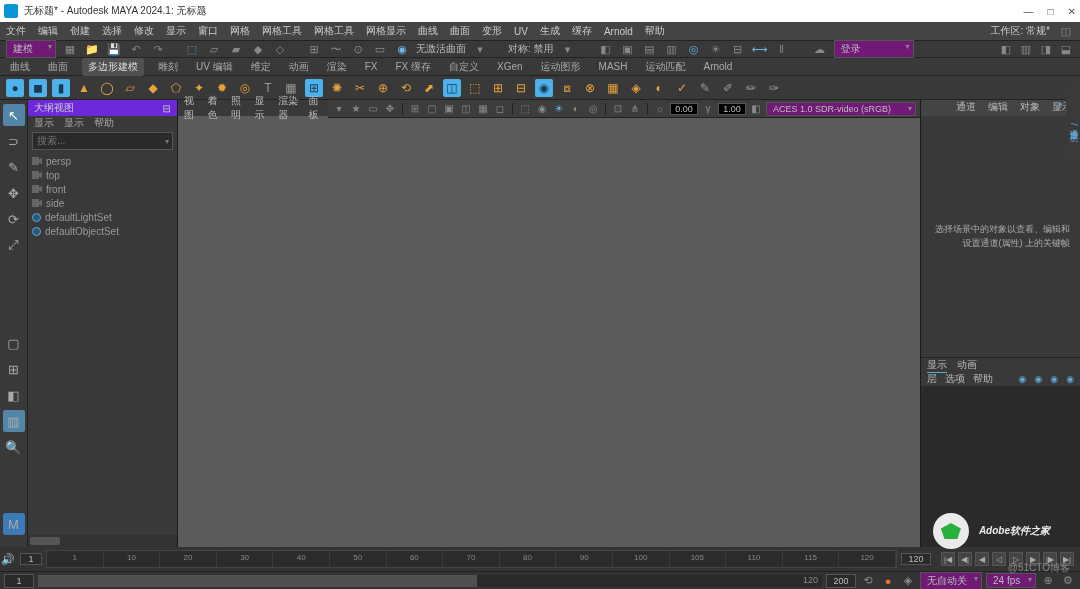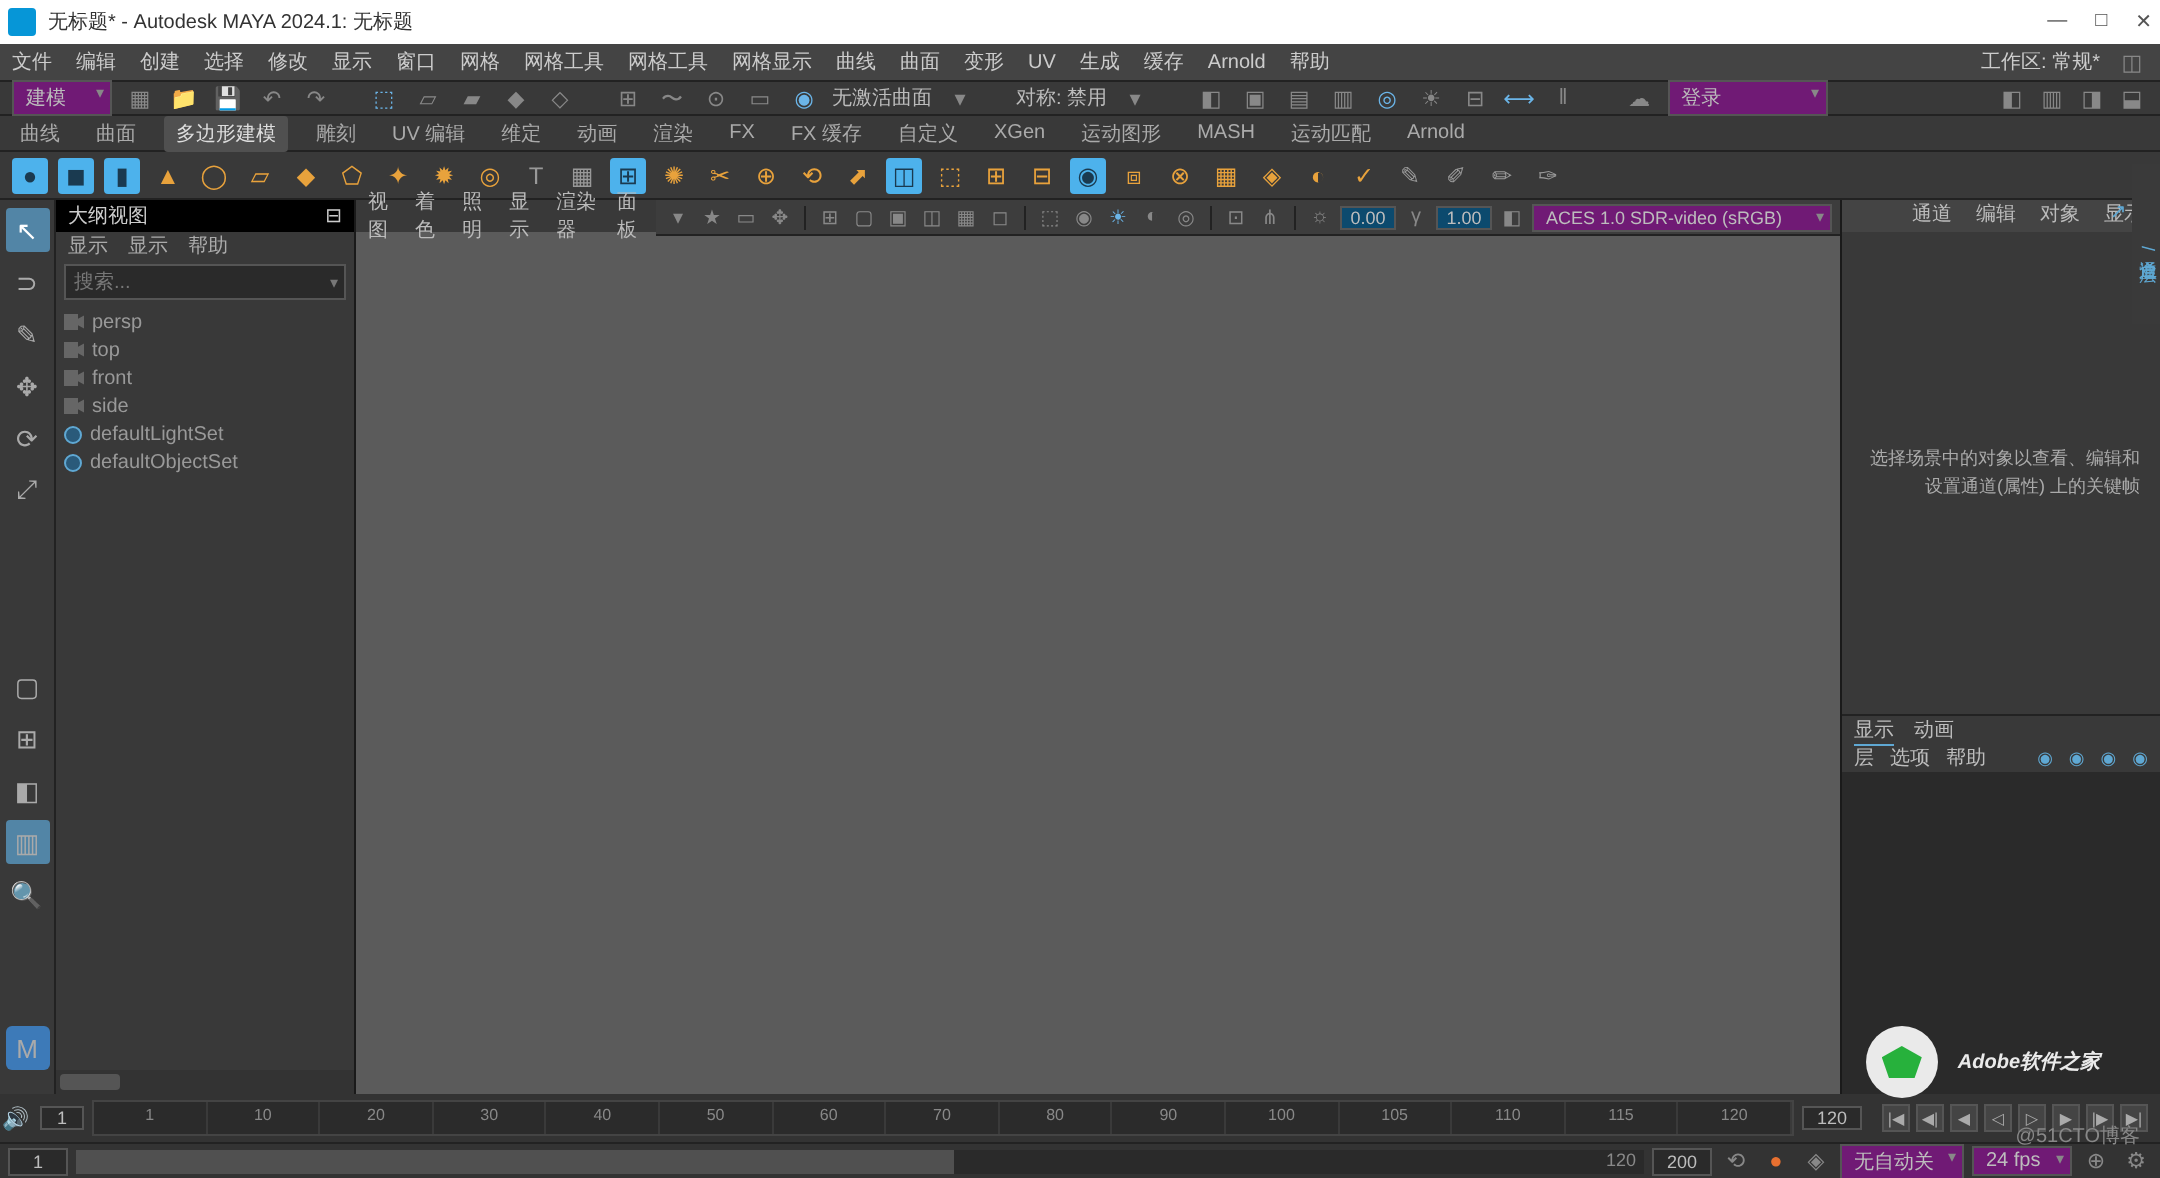--- a/index.html
+++ b/index.html
@@ -28,7 +28,7 @@
 .toolcol .tb.sel{background:#5285a6;color:#fff}
 .toolcol .sep{height:8px}
 .outliner{width:150px;background:#393939;display:flex;flex-direction:column;border-right:1px solid #1a1a1a}
-.outliner .ptitle{height:16px;display:flex;align-items:center;padding:0 6px;background:#000000;font-size:10px;color:#ccc;justify-content:space-between}
+.outliner .ptitle{height:16px;display:flex;align-items:center;padding:0 6px;background:#6d28d9;font-size:10px;color:#ccc;justify-content:space-between}
 .outliner .pmenu{height:14px;display:flex;align-items:center;padding:0 6px;gap:10px;font-size:9px;color:#aaa}
 .outliner .search{height:18px;margin:2px 4px;background:#2a2a2a;border:1px solid #555;display:flex;align-items:center;padding:0 4px;font-size:9px;color:#777;position:relative}
 .outliner .search:after{content:"▾";position:absolute;right:3px;font-size:8px}

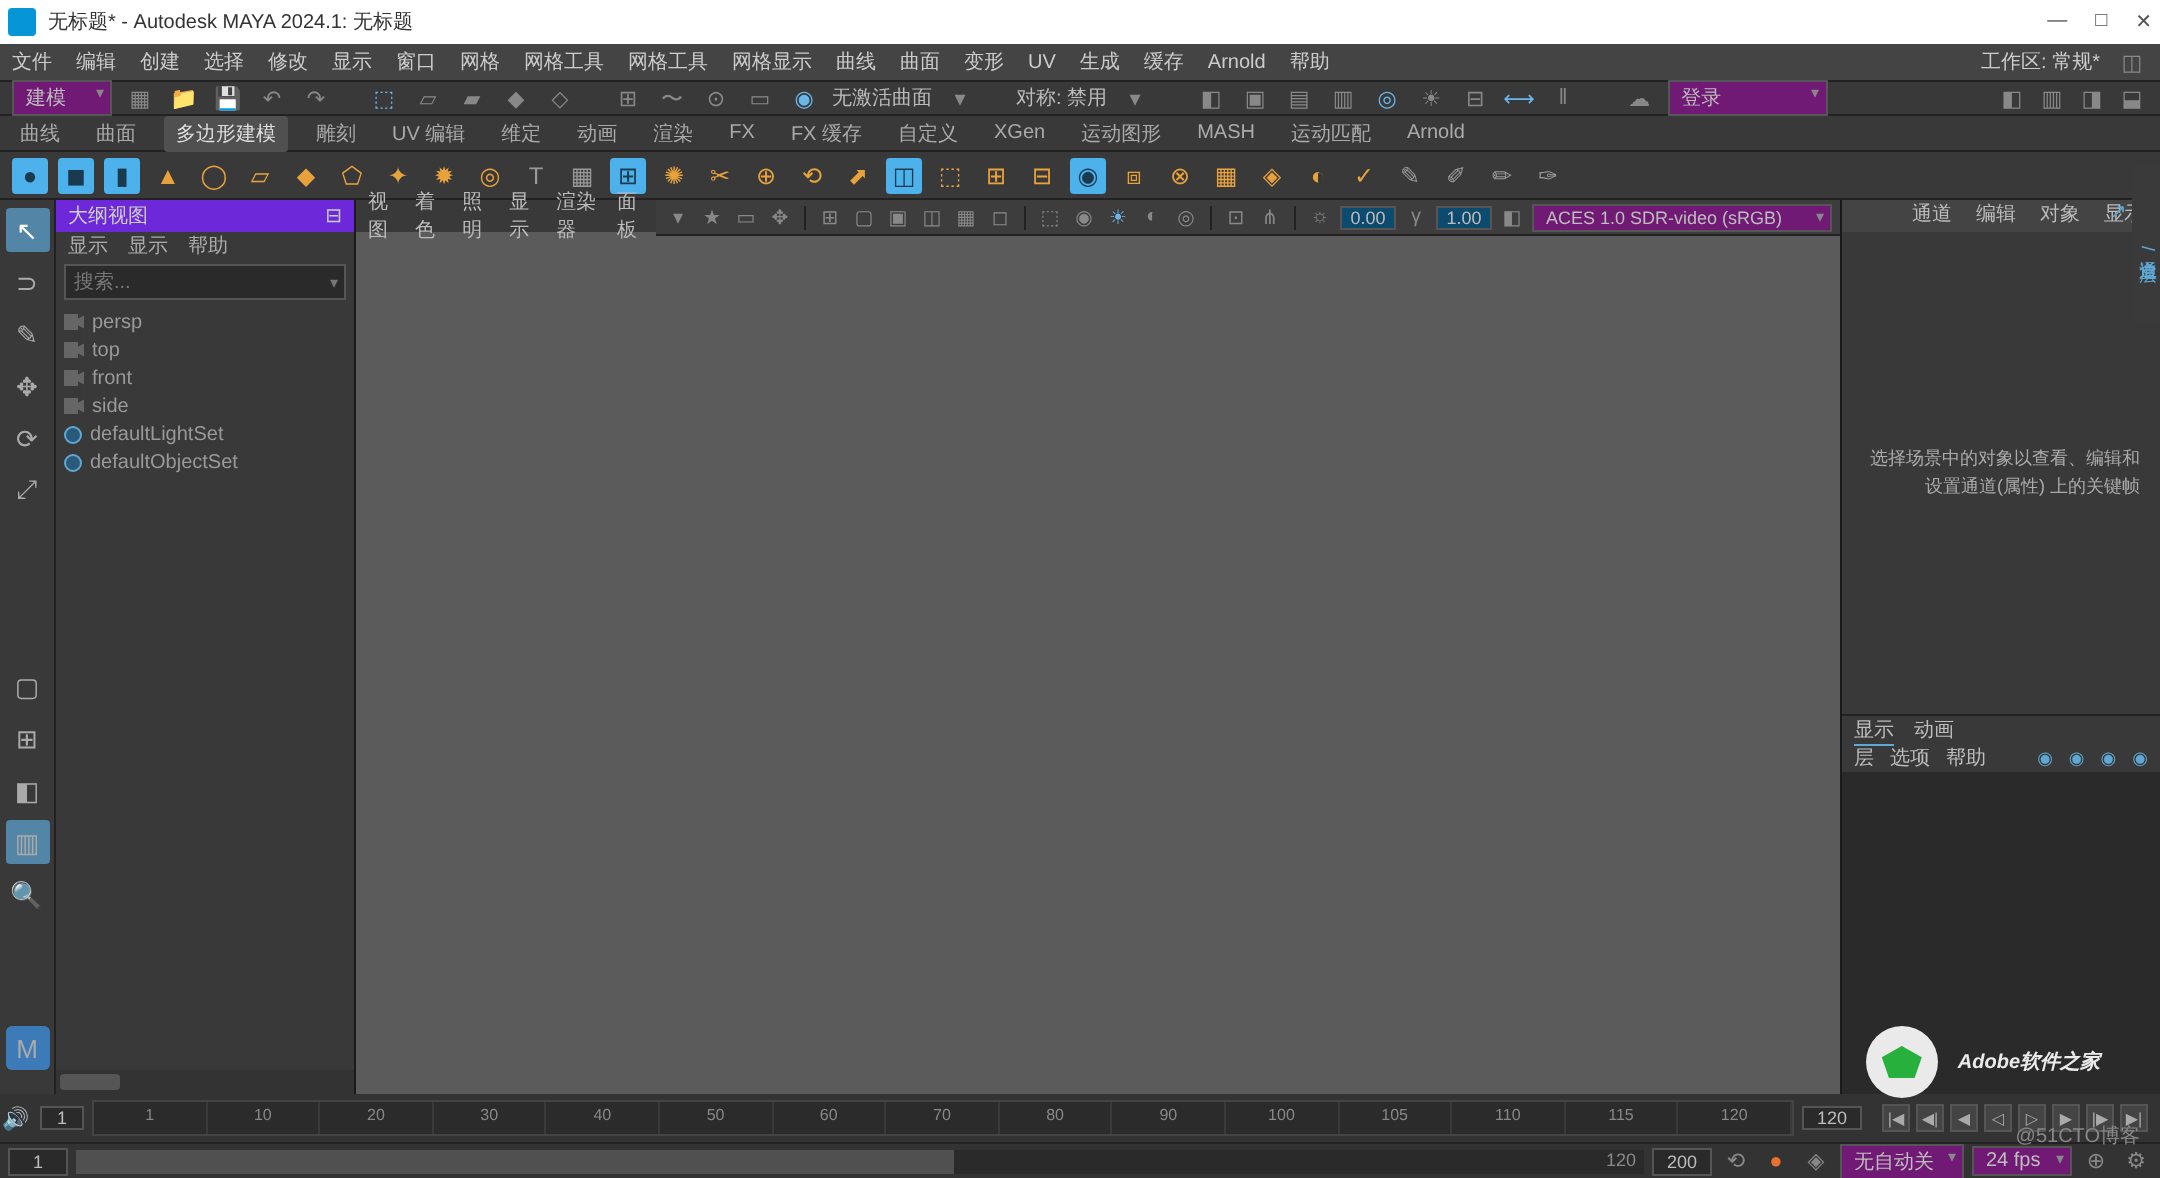--- a/index.html
+++ b/index.html
@@ -44,7 +44,7 @@
 .vp .vtb .vi{width:14px;height:14px;display:flex;align-items:center;justify-content:center;font-size:10px;color:#888}
 .vp .vtb .vi.blue{color:#6bb5e8}
 .vp .vtb .vsep{width:1px;height:12px;background:#222;margin:0 2px}
-.vp .vtb .numbox{background:#0c4a6e;border:1px solid #555;padding:0 4px;font-size:9px;min-width:28px;text-align:center}
+.vp .vtb .numbox{background:#000000;border:1px solid #555;padding:0 4px;font-size:9px;min-width:28px;text-align:center}
 .vp .canvas{flex:1;position:relative;overflow:hidden}
 .vp .canvas svg{position:absolute;inset:0}
 .vp .homebtn{position:absolute;top:10px;right:14px;width:40px;height:40px;opacity:.3}

